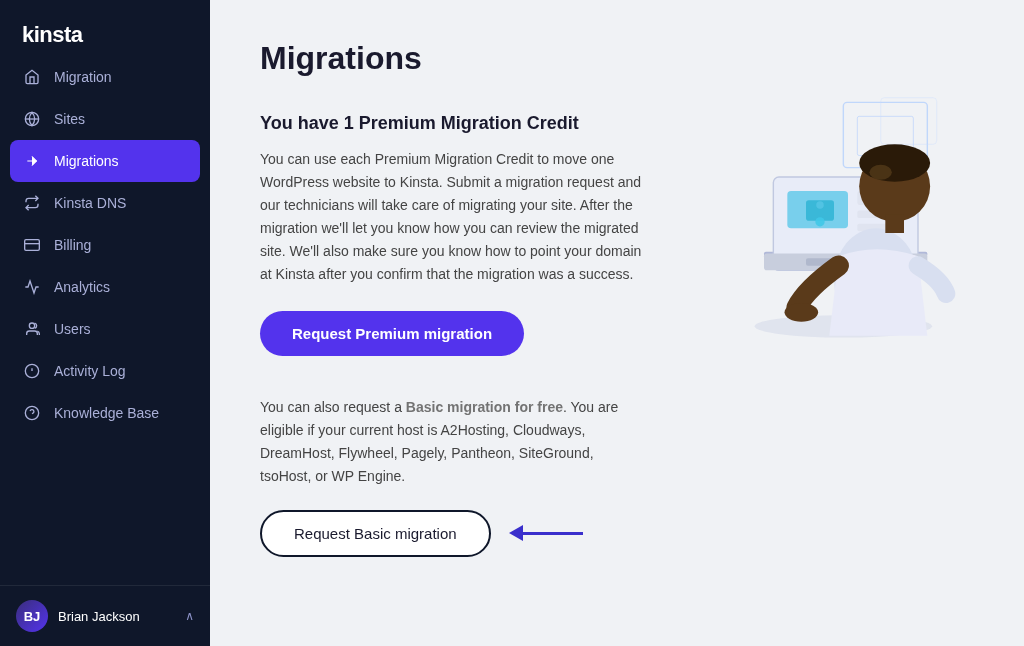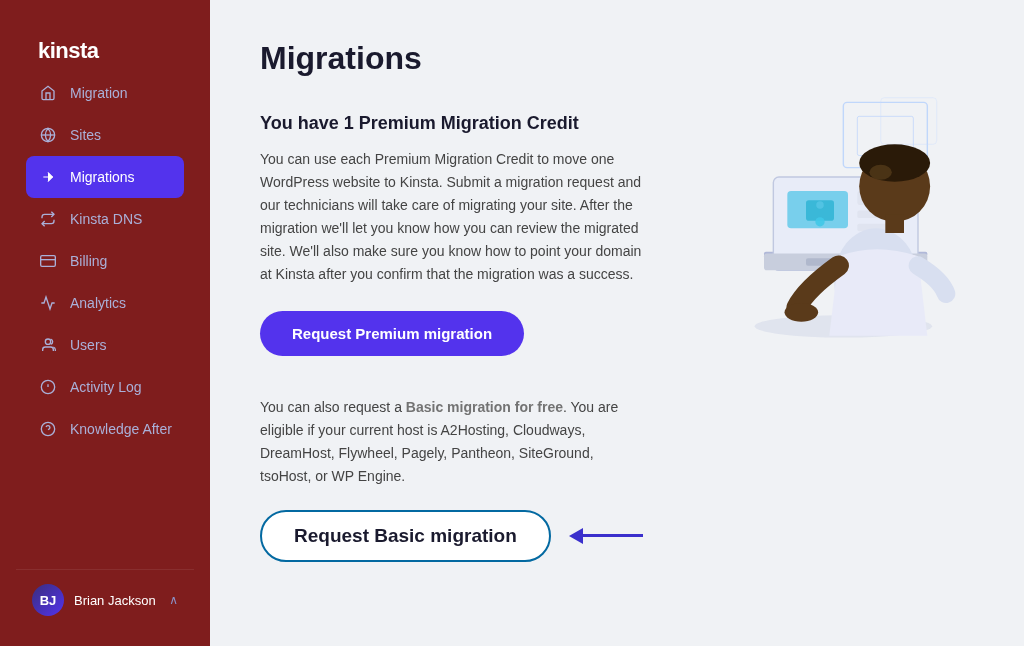--- a/index.html
+++ b/index.html
@@ -9,12 +9,12 @@
     .sidebar {
       width: 210px;
       min-width: 210px;
-      background: #7f1d1d;
+      background: #0f172a;
       color: #fff;
       display: flex;
       flex-direction: column;
       height: 100%;
-      padding: 16px;
+      padding: 0;
     }
     .sidebar-logo {
       padding: 22px 22px 8px 22px;

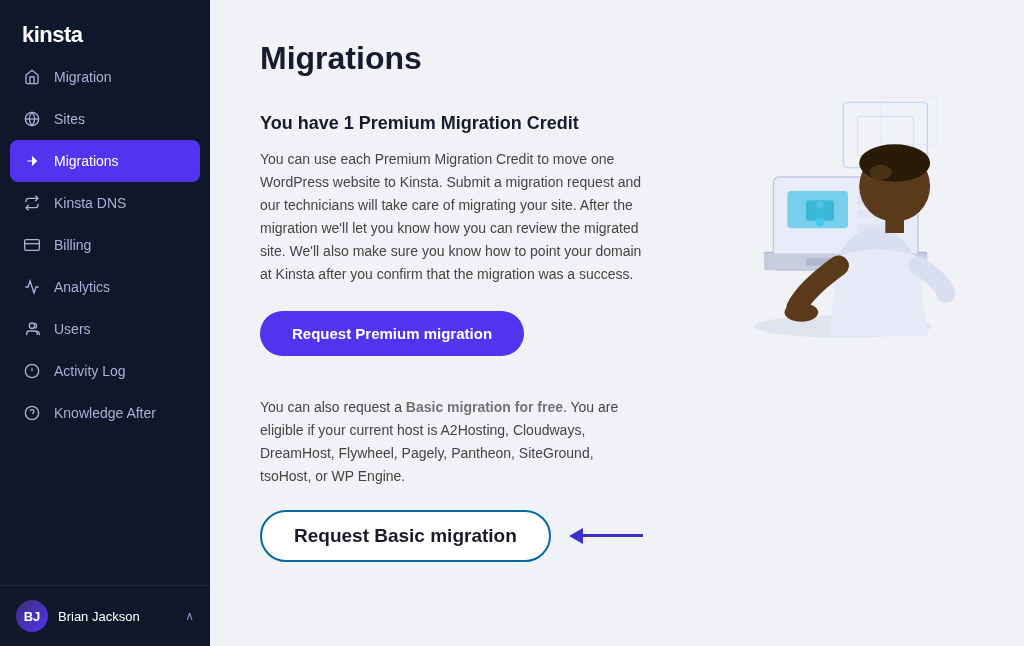--- a/index.html
+++ b/index.html
@@ -308,7 +308,7 @@
             <line x1="12" y1="17" x2="12.01" y2="17"></line>
           </svg>
       </span>
-      <span class="nav-label">Knowledge After</span>
+      <span class="nav-label">Knowledge Base</span>
     </div>
   </div>
 

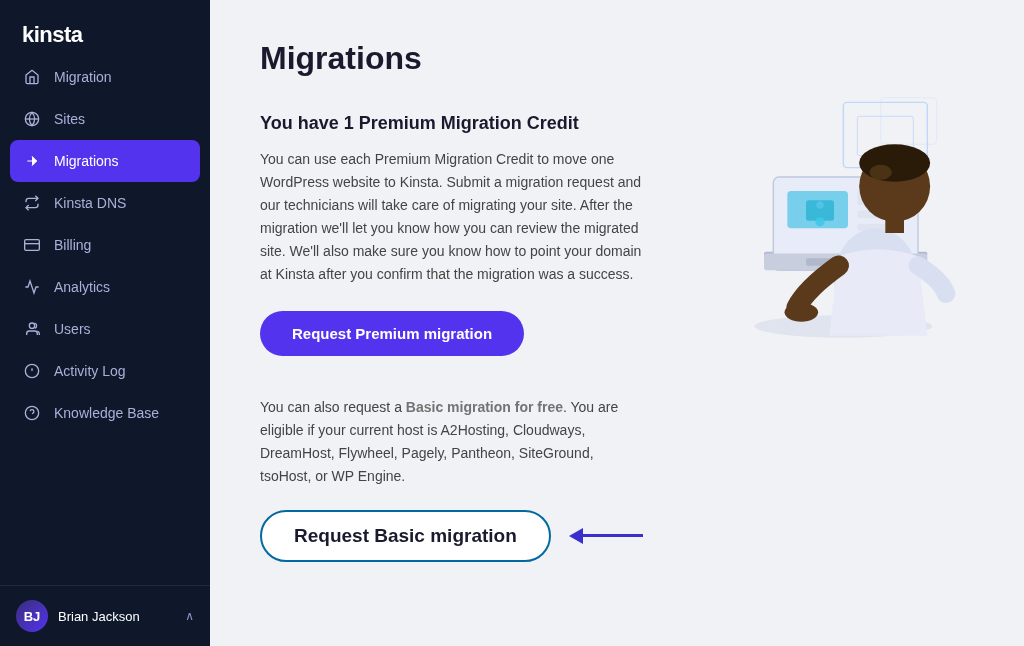--- a/index.html
+++ b/index.html
@@ -164,11 +164,11 @@
     .btn-basic {
       background: #fff;
       color: #1a1a2e;
-      border: 2px solid #0369a1;
+      border: 2px solid #0f172a;
       padding: 13px 32px;
       border-radius: 50px;
-      font-size: 19px;
-      font-weight: 700;
+      font-size: 15px;
+      font-weight: 400;
       cursor: pointer;
       display: inline-block;
       transition: border-color 0.15s;

